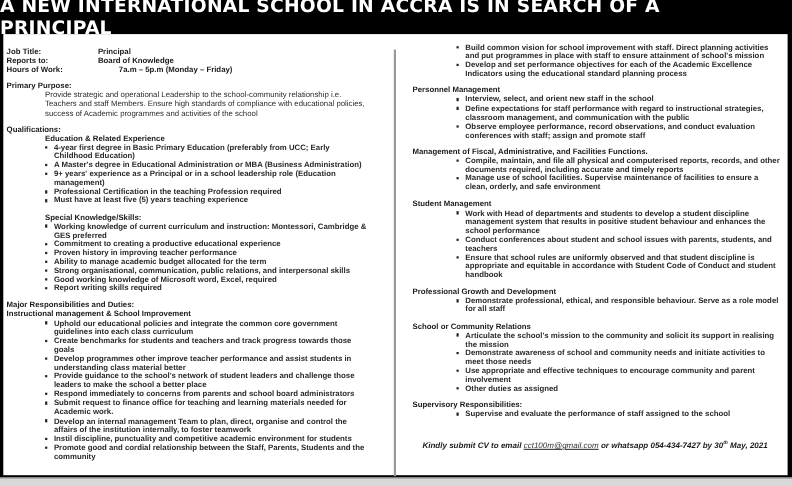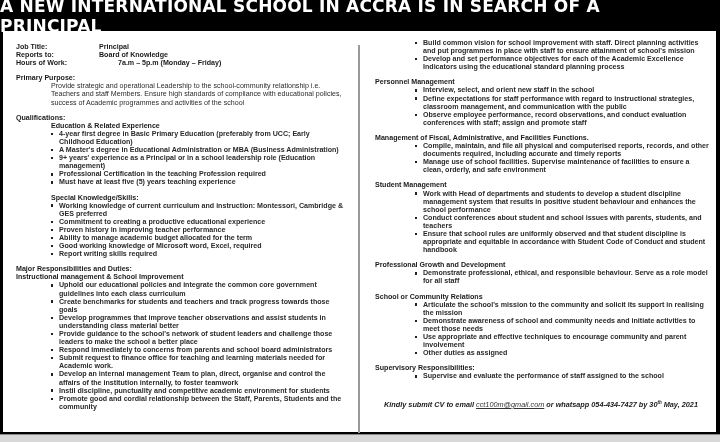--- a/index.html
+++ b/index.html
@@ -31,7 +31,7 @@
     }
 
     .col { position: absolute; font-size: 7.1px; line-height: 8.1px; }
-    .col-left { left: 16px; top: 43px; width: 330px; }
+    .col-left { left: 6px; top: 43px; width: 330px; }
     .col-right { left: 375px; top: 39px; width: 335px; }
 
     .kv-row { display: flex; font-weight: bold; }

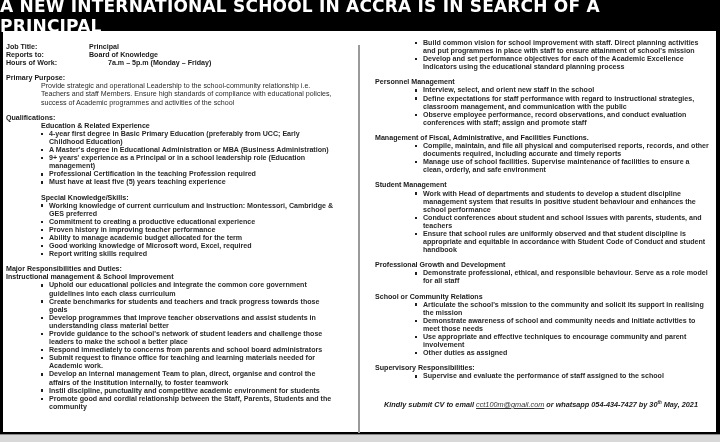--- a/index.html
+++ b/index.html
@@ -106,6 +106,7 @@
     <li>Commitment to creating a productive educational experience</li>
     <li>Proven history in improving teacher performance</li>
     <li>Ability to manage academic budget allocated for the term</li>
+    <li>Strong organisational, communication, public relations, and interpersonal skills</li>
     <li>Good working knowledge of Microsoft word, Excel, required</li>
     <li>Report writing skills required</li>
   </ul>

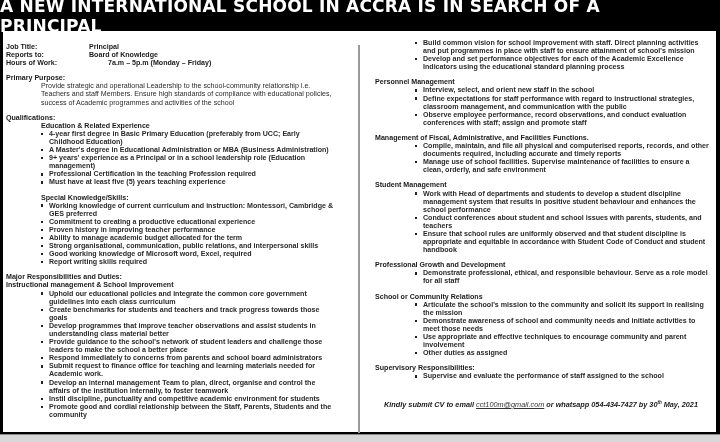--- a/index.html
+++ b/index.html
@@ -116,7 +116,7 @@
   <ul class="bullets">
     <li>Uphold our educational policies and integrate the common core government guidelines into each class curriculum</li>
     <li>Create benchmarks for students and teachers and track progress towards those goals</li>
-    <li>Develop programmes that improve teacher observations and assist students in understanding class material better</li>
+    <li>Develop programmes other improve teacher performance and assist students in understanding class material better</li>
     <li>Provide guidance to the school's network of student leaders and challenge those leaders to make the school a better place</li>
     <li>Respond immediately to concerns from parents and school board administrators</li>
     <li>Submit request to finance office for teaching and learning materials needed for Academic work.</li>

